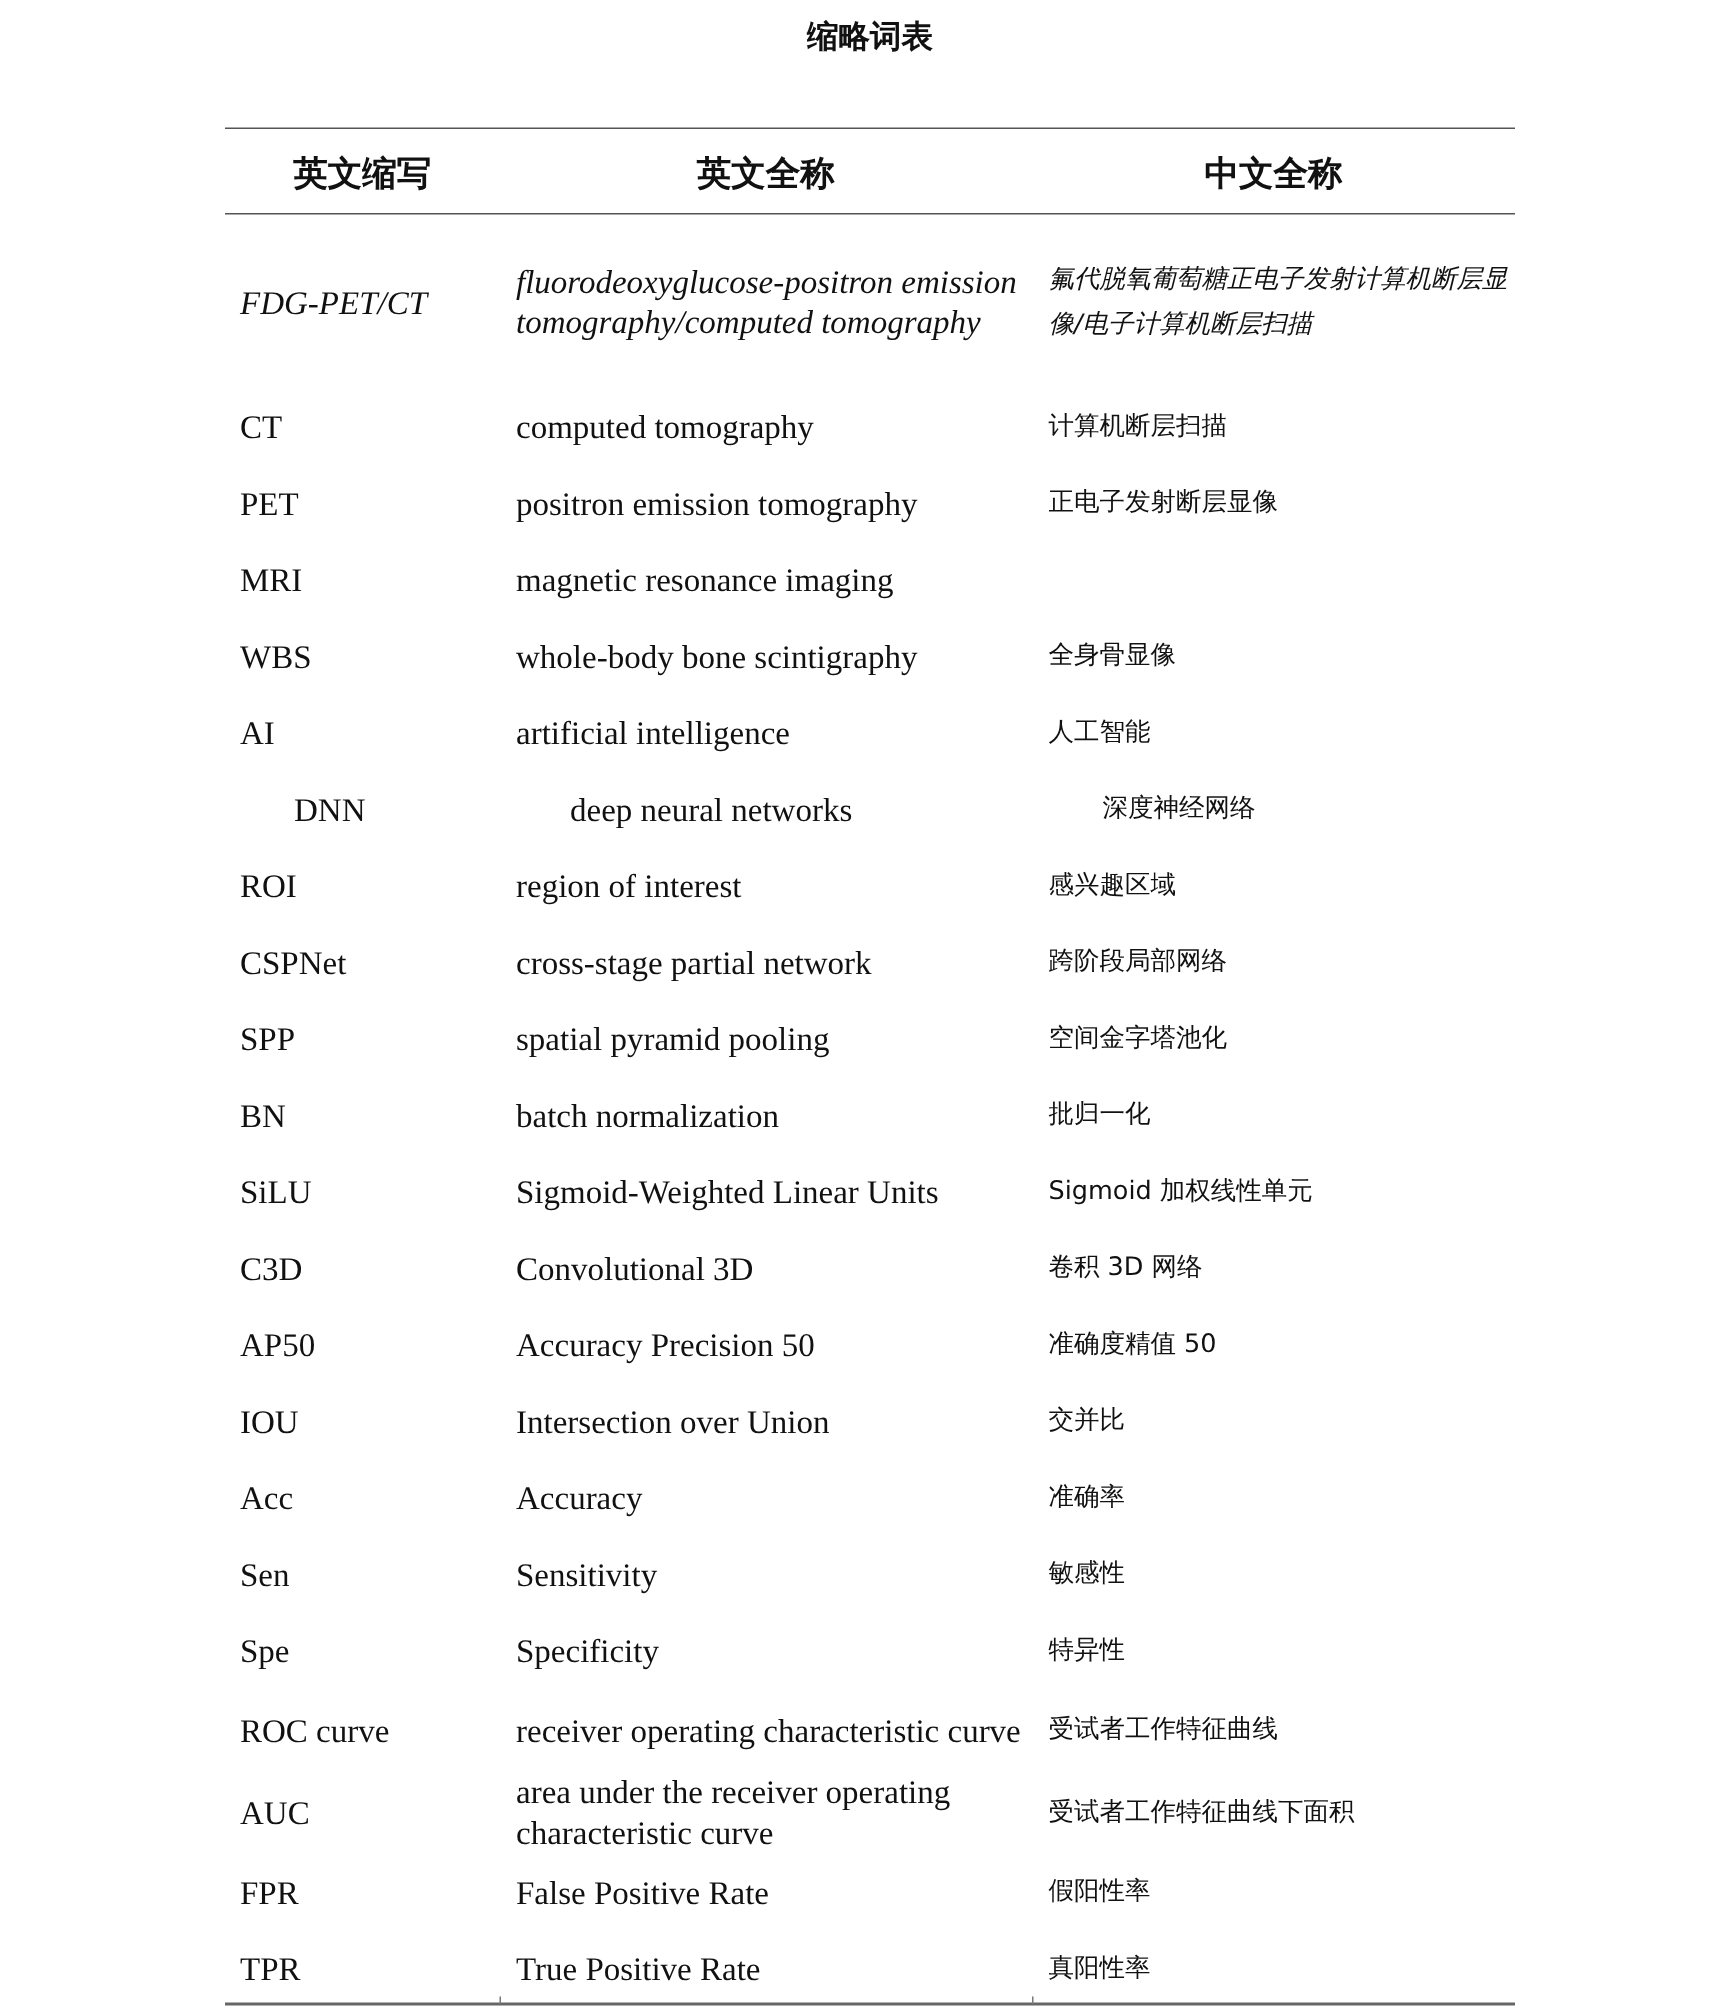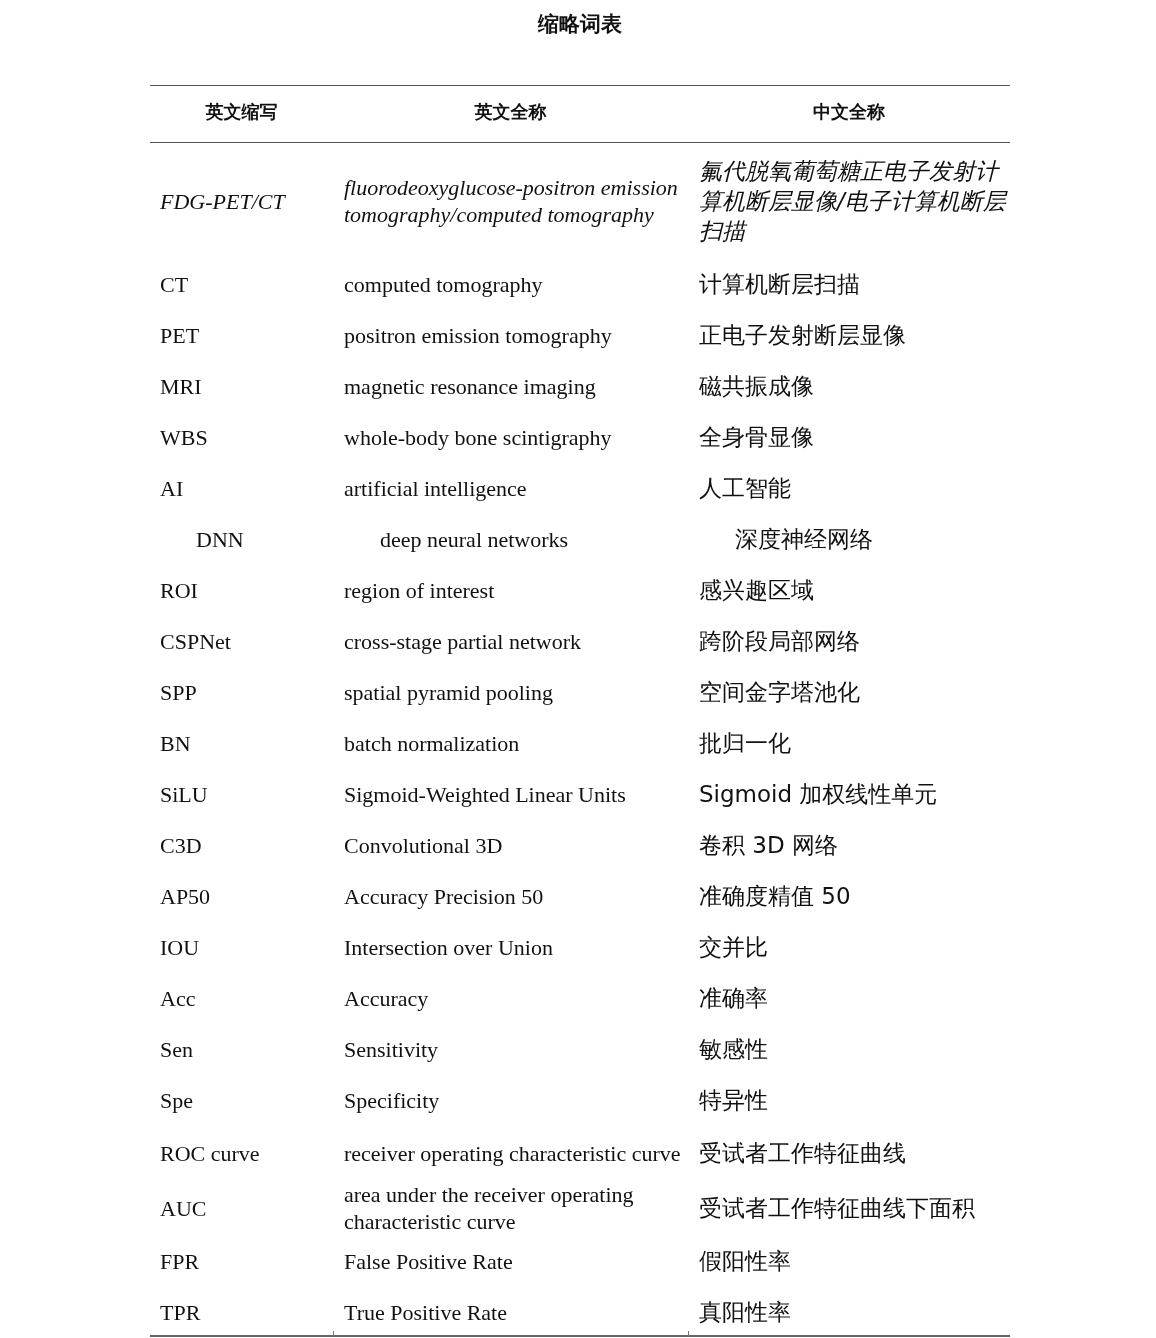--- a/index.html
+++ b/index.html
@@ -19,7 +19,7 @@
   .tick { position: absolute; top: 1331px; width: 1px; height: 5px; background: #777; }
   .hdr {
     position: absolute; top: 100px; height: 30px;
-    font-family: "DejaVu Sans", sans-serif; font-weight: bold; font-size: 18px;
+    font-family: "DejaVu Sans", sans-serif; font-weight: bold; font-size: 23px;
     text-align: center;
   }
   .hdr.c1 { left: 150px; width: 183px; }

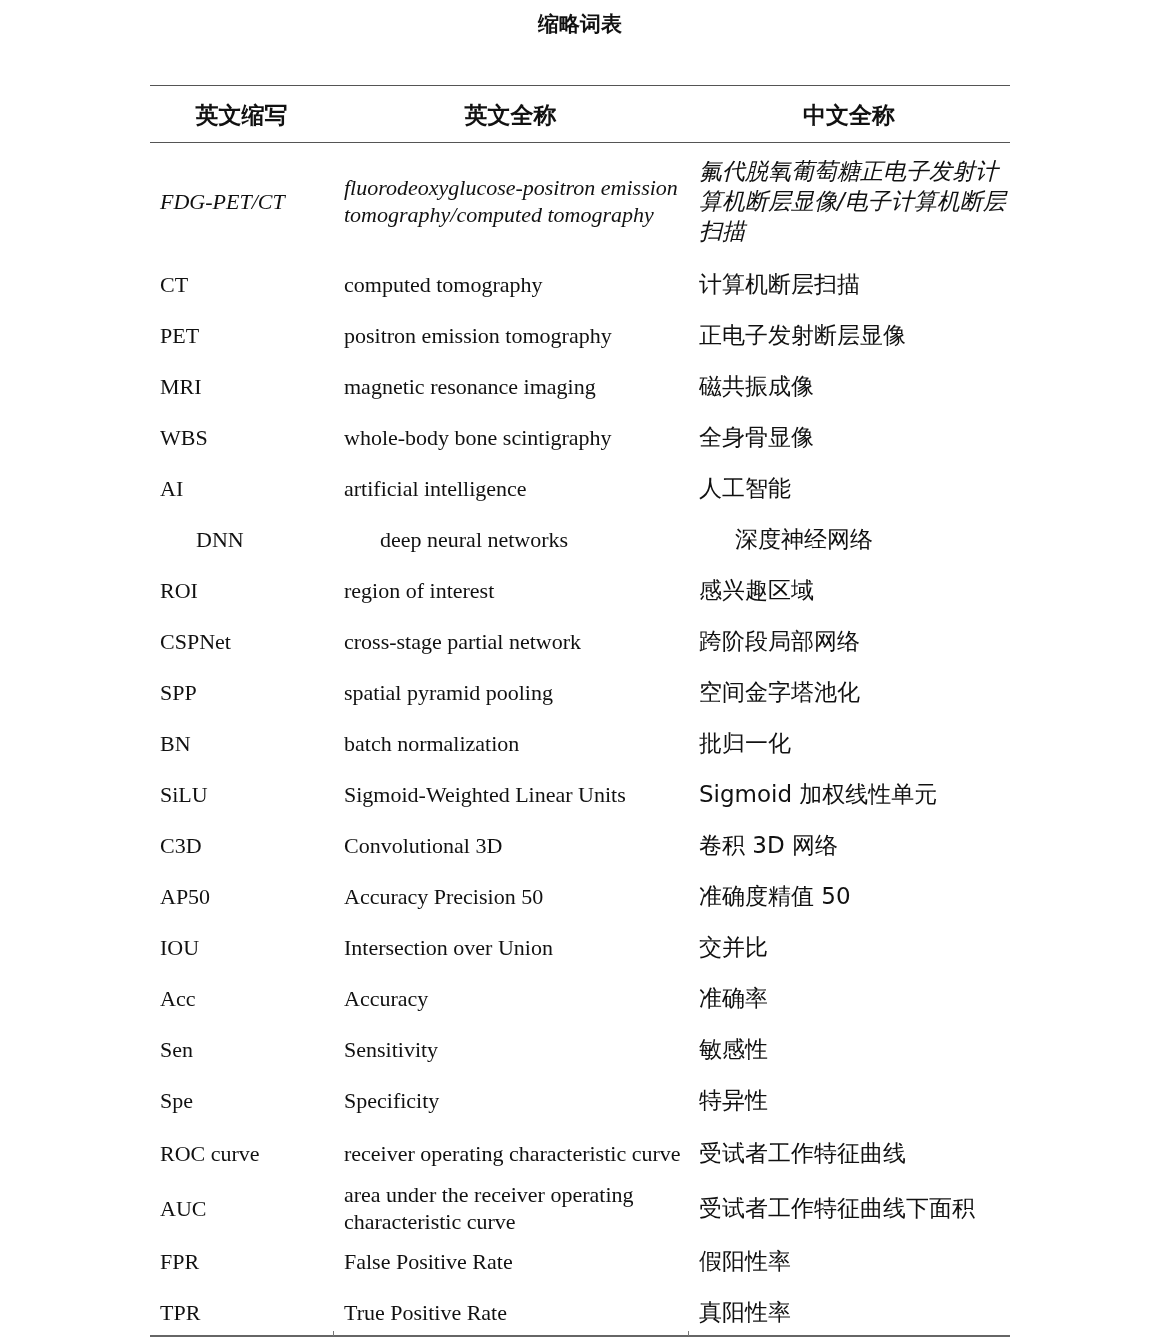--- a/index.html
+++ b/index.html
@@ -33,7 +33,7 @@
   }
   .cell.c1 { left: 160px; width: 175px; }
   .cell.c2 { left: 344px; width: 340px; }
-  .cell.c3 { left: 699px; width: 310px; font-size: 23px; line-height: 30px; font-family: "DejaVu Sans", "Liberation Serif", sans-serif; }
+  .cell.c3 { left: 699px; width: 310px; font-size: 17px; line-height: 30px; font-family: "DejaVu Sans", "Liberation Serif", sans-serif; }
   .cell span { display: block; }
 </style>
 </head>

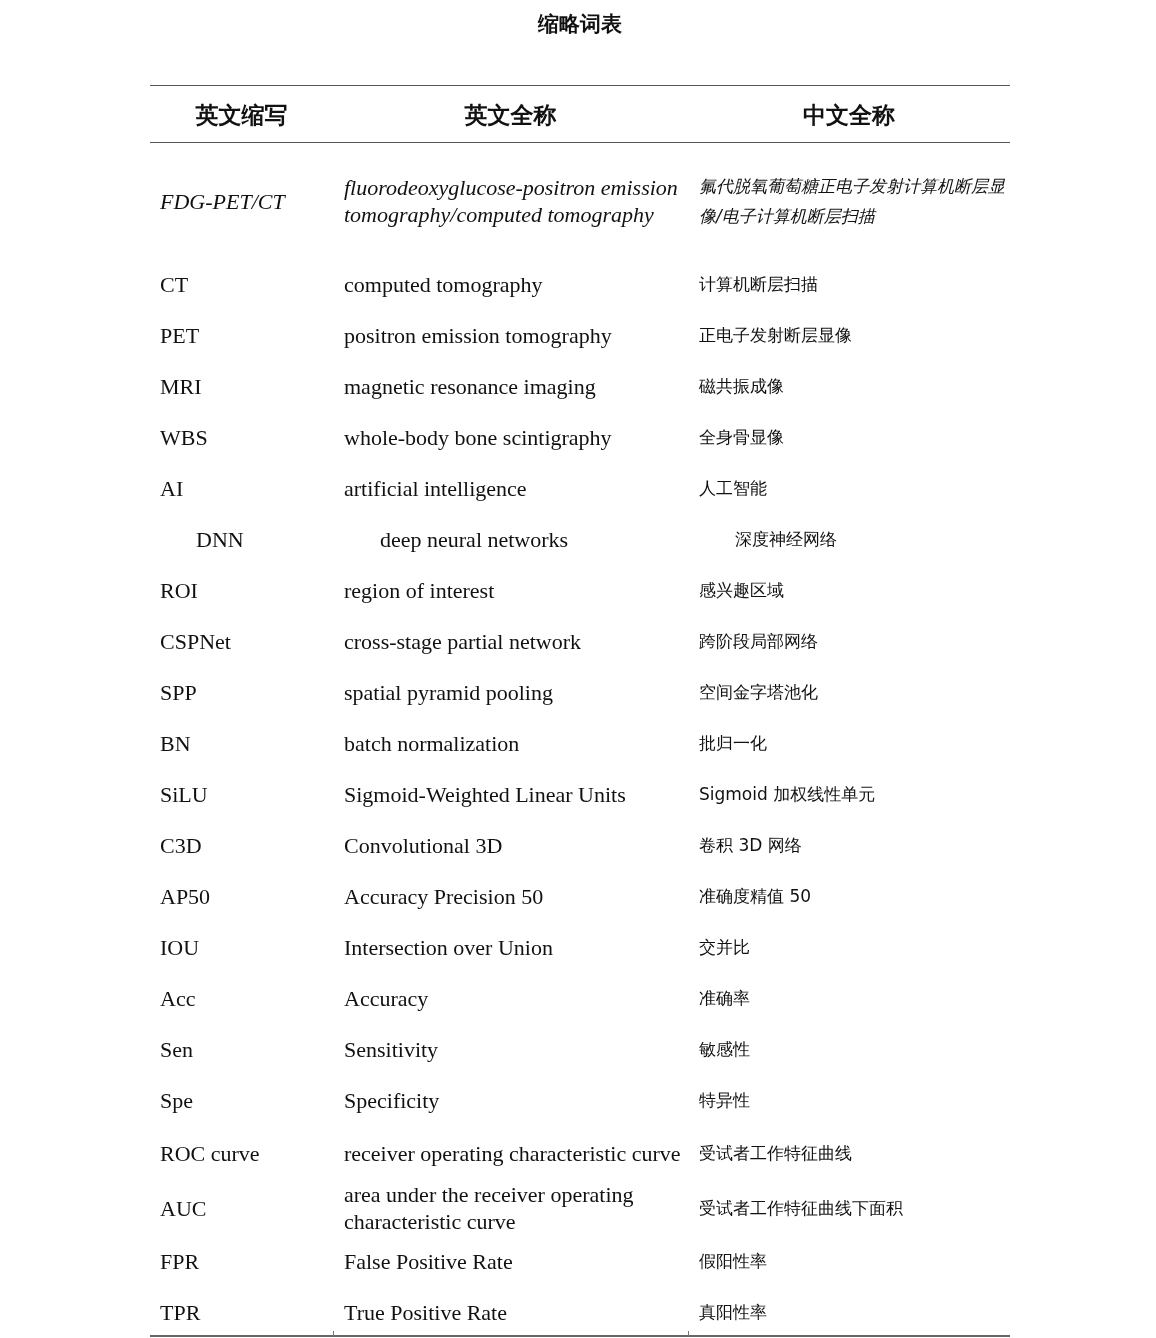--- a/index.html
+++ b/index.html
@@ -88,9 +88,6 @@
       <div class="cell c2">
         <span>magnetic resonance imaging</span>
       </div>
-      <div class="cell c3">
-        <span>磁共振成像</span>
-      </div>
     </div>
     <div class="row" style="top: 415px; height: 44px; text-align: center;">
       <div class="cell c1">

